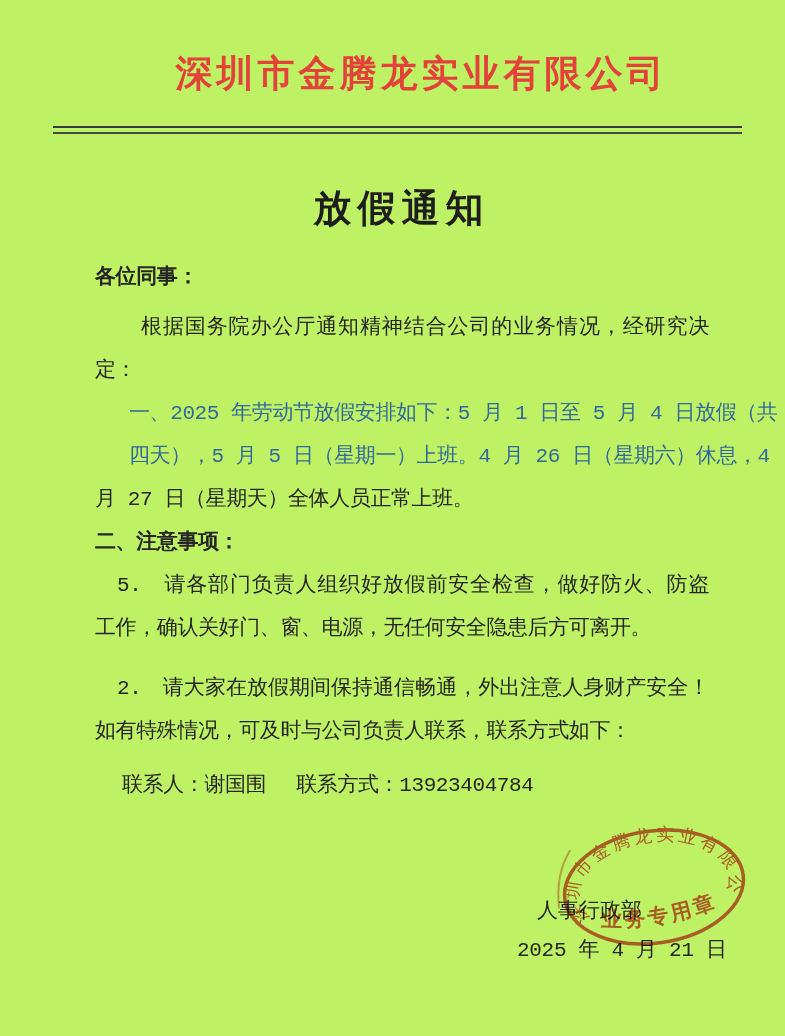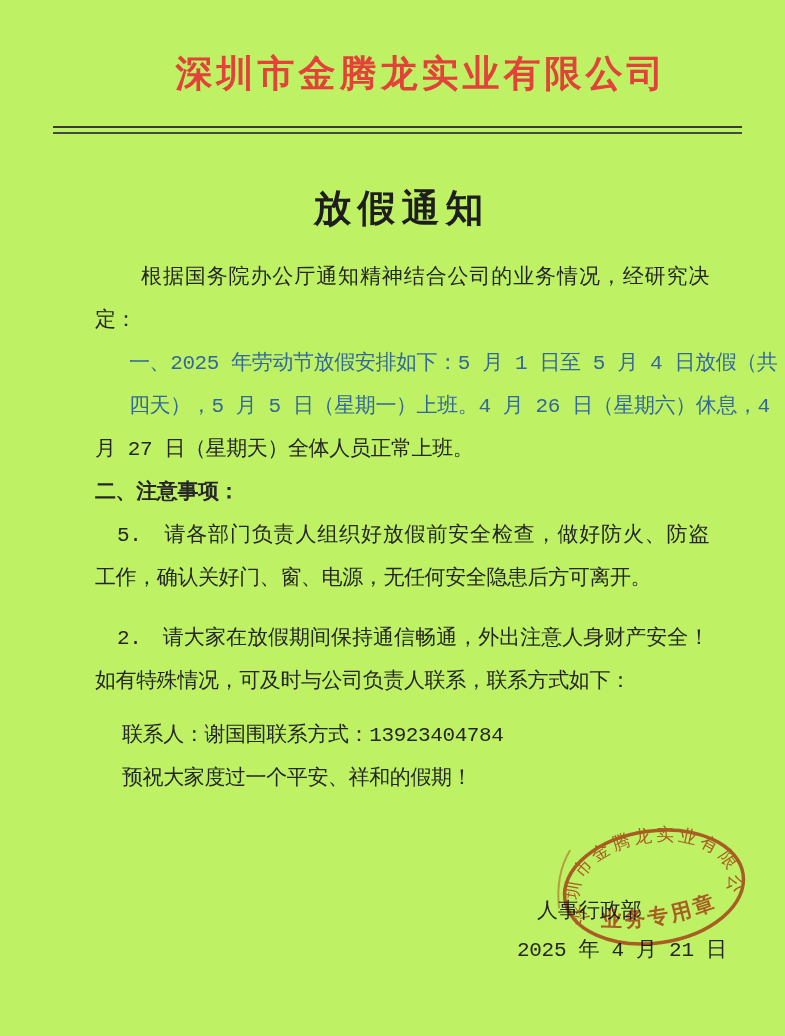--- a/index.html
+++ b/index.html
@@ -90,6 +90,7 @@
 
   <div class="content">
 
+    <div class="line last bold">各位同事：</div>
 
     <div class="line indent-intro gap7">根据国务院办公厅通知精神结合公司的业务情况，经研究决</div>
     <div class="line last">定：</div>

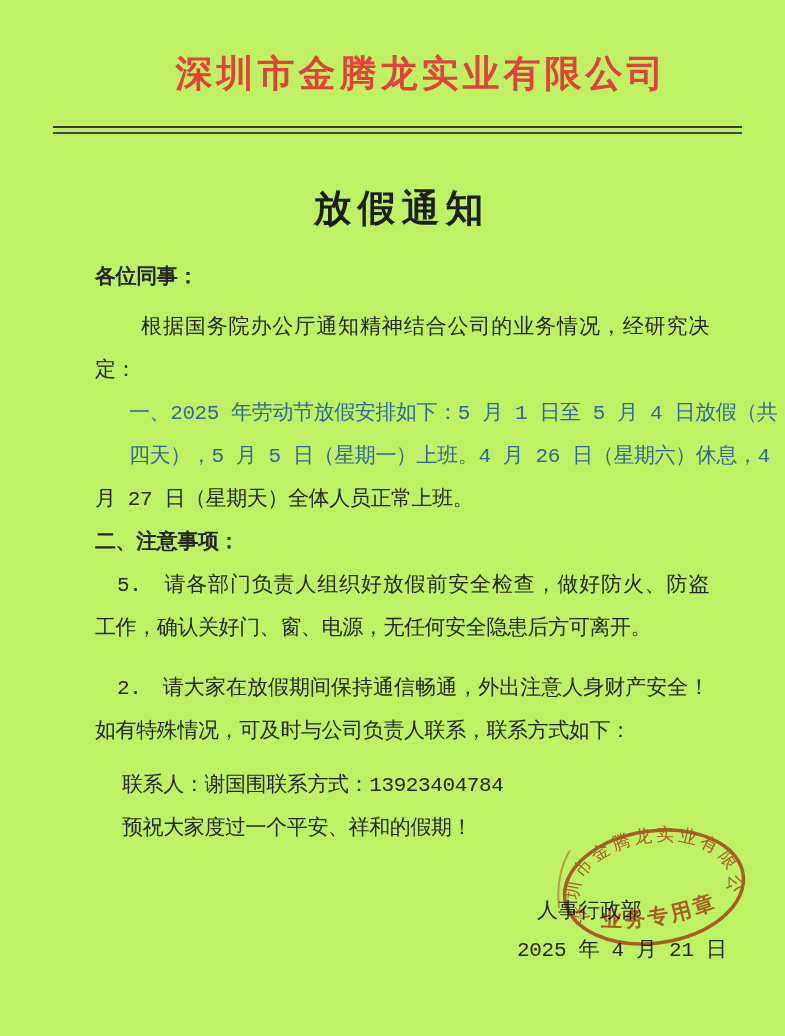--- a/index.html
+++ b/index.html
@@ -58,7 +58,7 @@
   .gap7{margin-top:7px;}
   .gap11{margin-top:11px;}
   .gap17{margin-top:17px;}
-  .contact-gap{}
+  .contact-gap{margin-left:30px;}
   .signature{
     position:absolute;
     left:517px;top:876px;

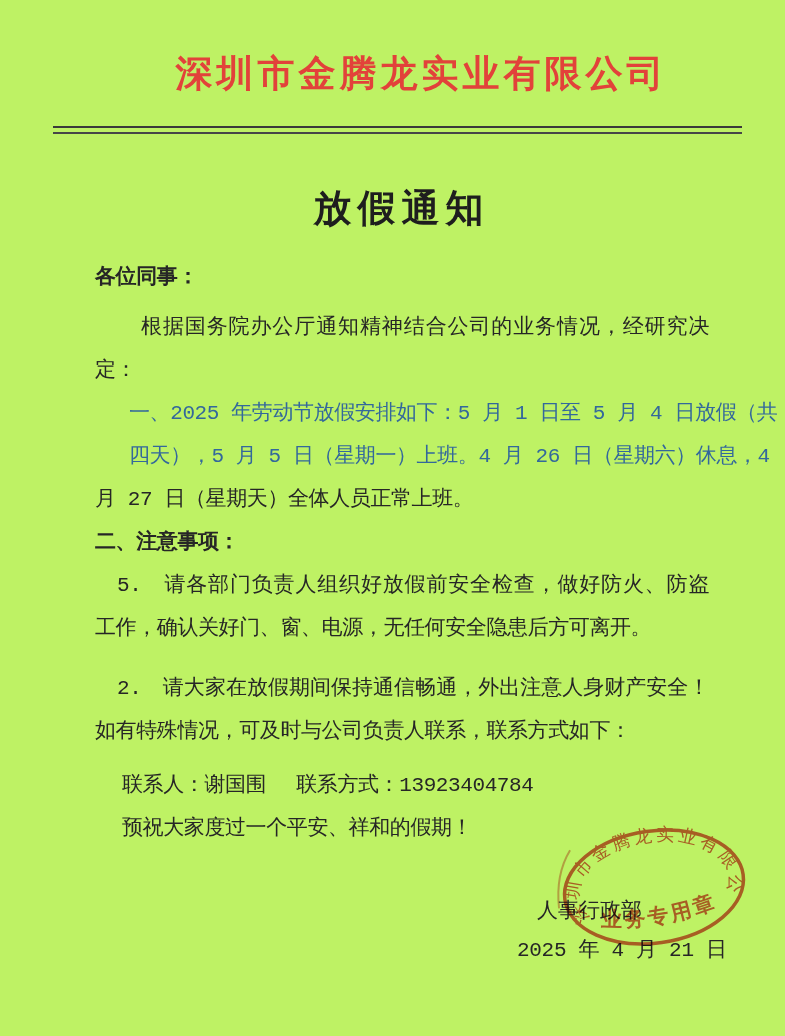--- a/index.html
+++ b/index.html
@@ -109,7 +109,6 @@
 
     <div class="line last indent-sm gap11"><span>联系人：</span><span>谢国围</span><span class="contact-gap">联系方式：</span><span>13923404784</span></div>
 
-    <div class="line last indent-sm">预祝大家度过一个平安、祥和的假期！</div>
   </div>
 
   <div class="signature">

